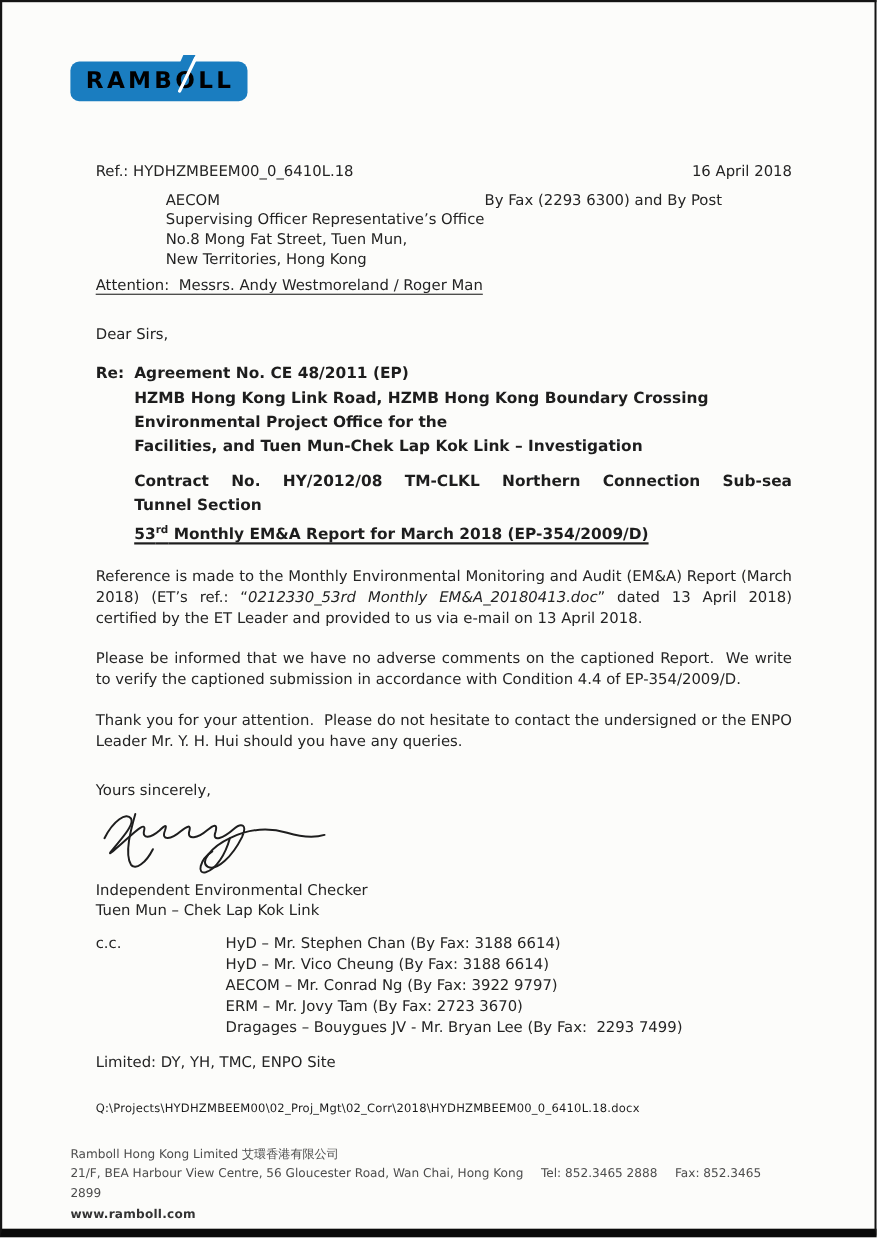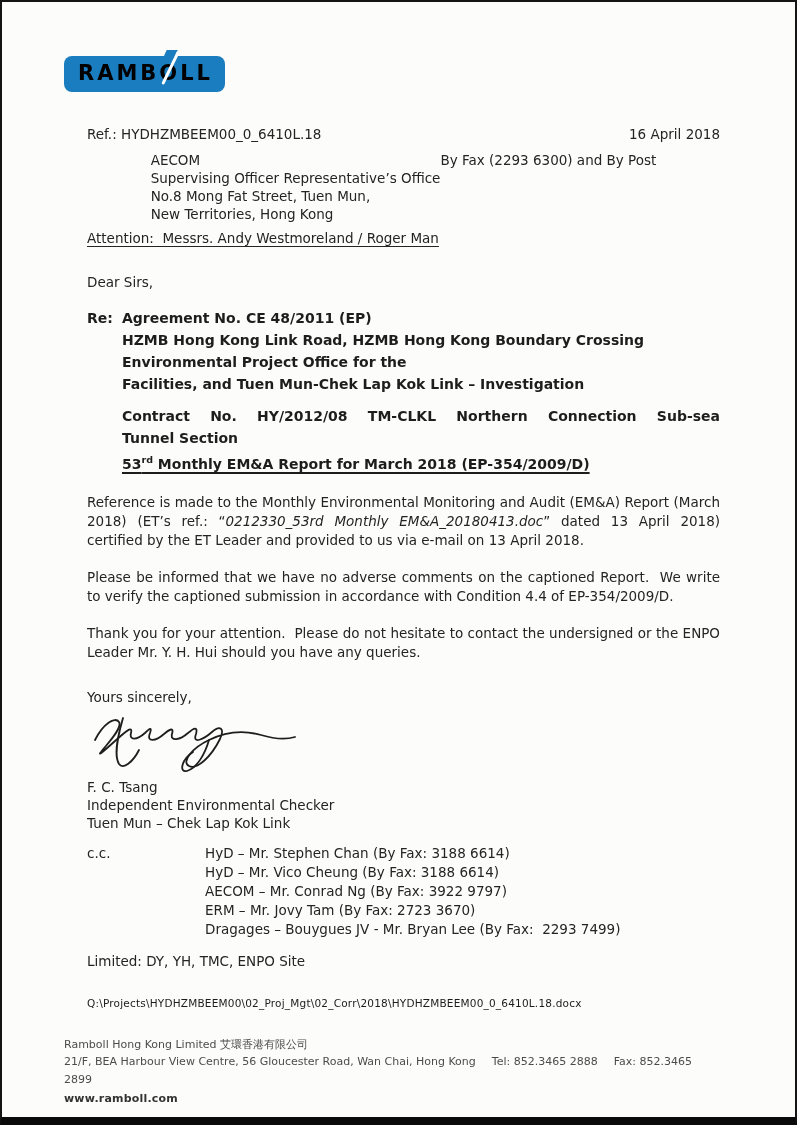--- a/index.html
+++ b/index.html
@@ -38,7 +38,7 @@
   }
   
   .content{margin:0 75px 0 85px;font-size:13.5px;line-height:18px;color:#242424;}
-  .ref-row{display:flex;justify-content:space-between;margin-top:33px;text-align:right;}
+  .ref-row{display:flex;justify-content:space-between;margin-top:55px;text-align:right;}
   .recipient-row{display:flex;justify-content:center;margin-top:8px;}
   .attention{margin-top:6px;text-decoration:underline;text-underline-offset:3px;}
   .salutation{margin-top:26px;}

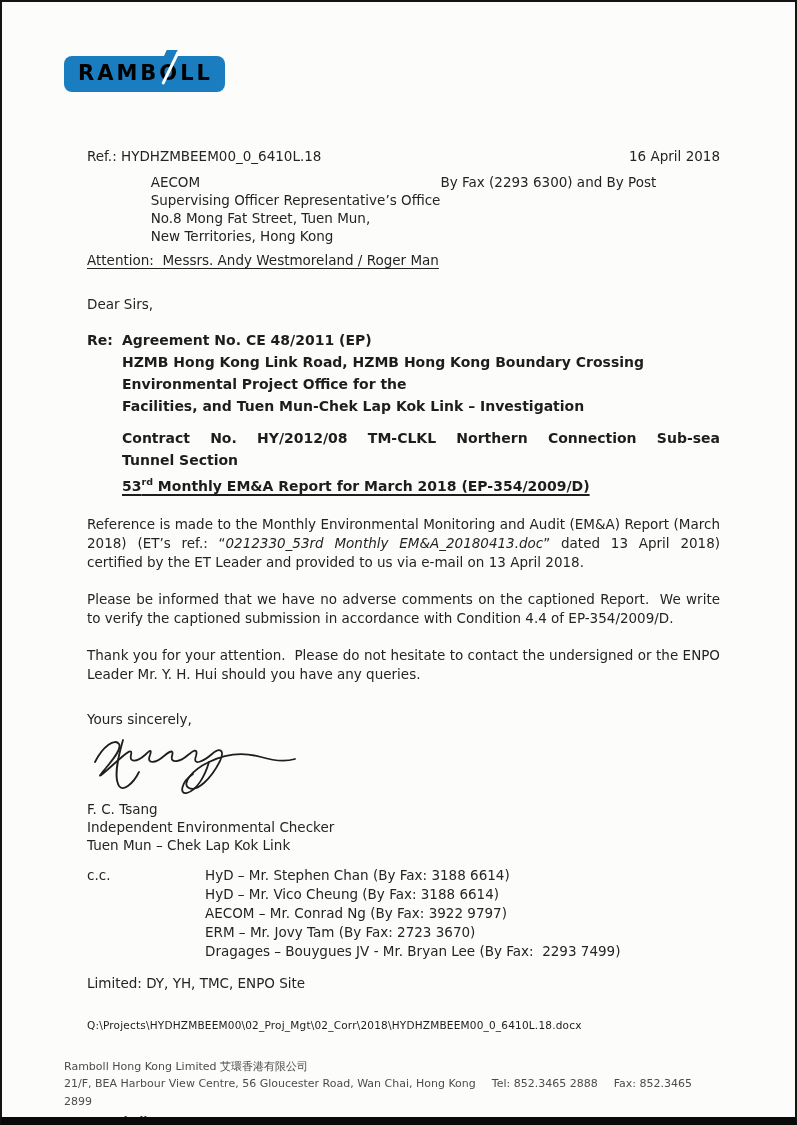--- a/index.html
+++ b/index.html
@@ -139,7 +139,6 @@
     </div>
 
     <div class="signer">
-      <div>F. C. Tsang</div>
       <div>Independent Environmental Checker</div>
       <div>Tuen Mun – Chek Lap Kok Link</div>
     </div>

